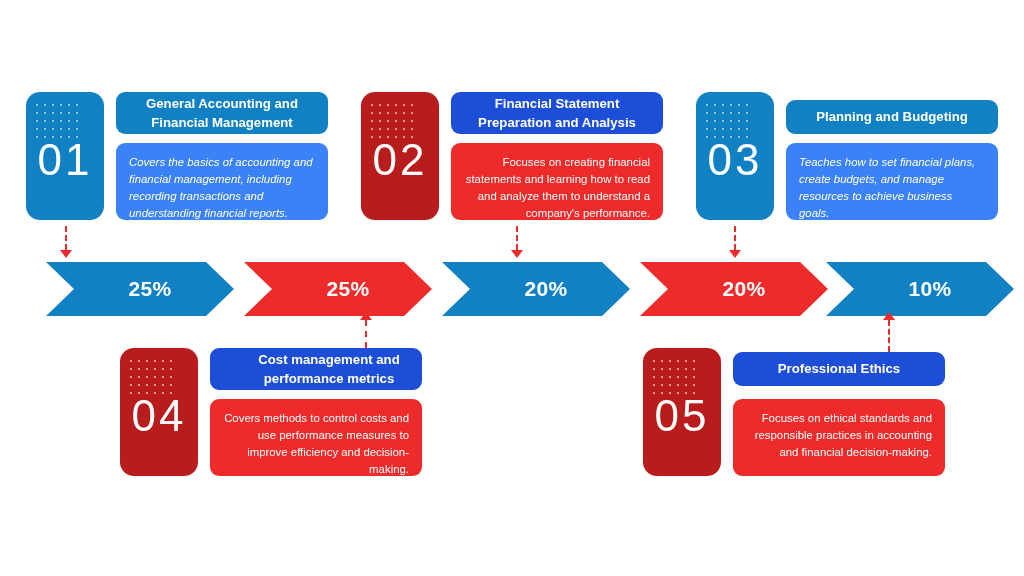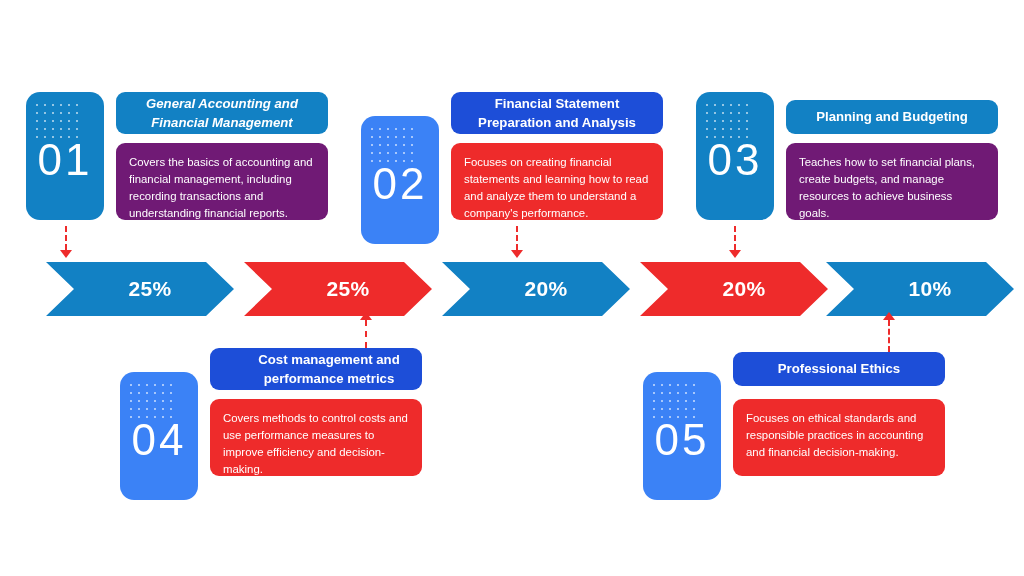--- a/index.html
+++ b/index.html
@@ -133,7 +133,7 @@
     <div class="dot-grid"></div>
     <div class="num-label">01</div>
   </div>
-  <div class="title-pill blue" style="left:116px; top:92px; width:212px; height:42px;font-style:italic;">General Accounting and Financial Management</div>
+  <div class="title-pill blue" style="left:116px; top:92px; width:212px; height:42px;">General Accounting and Financial Management</div>
   <div class="body-pill blue" style="left:116px; top:143px; width:212px; height:77px;">Covers the basics of accounting and financial management, including recording transactions and understanding financial reports.</div>
   <div class="conn down" style="left:60px; top:226px; height:34px;">
     <div class="line" style="top:0; height:24px;"></div>

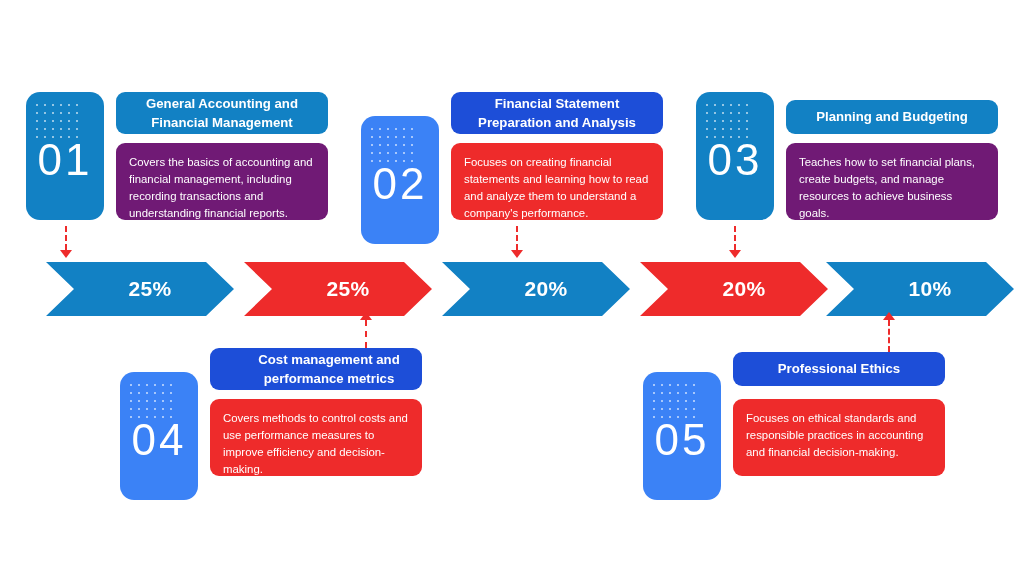--- a/index.html
+++ b/index.html
@@ -79,7 +79,7 @@
     line-height: 1.48;
     padding: 11px 13px 9px 13px;
   }
-  .body-pill.blue { background: #701a75; }
+  .body-pill.blue { background: #3b82f6; font-style: italic; }
   .body-pill.red  { background: #ee2b2b; }
 
   

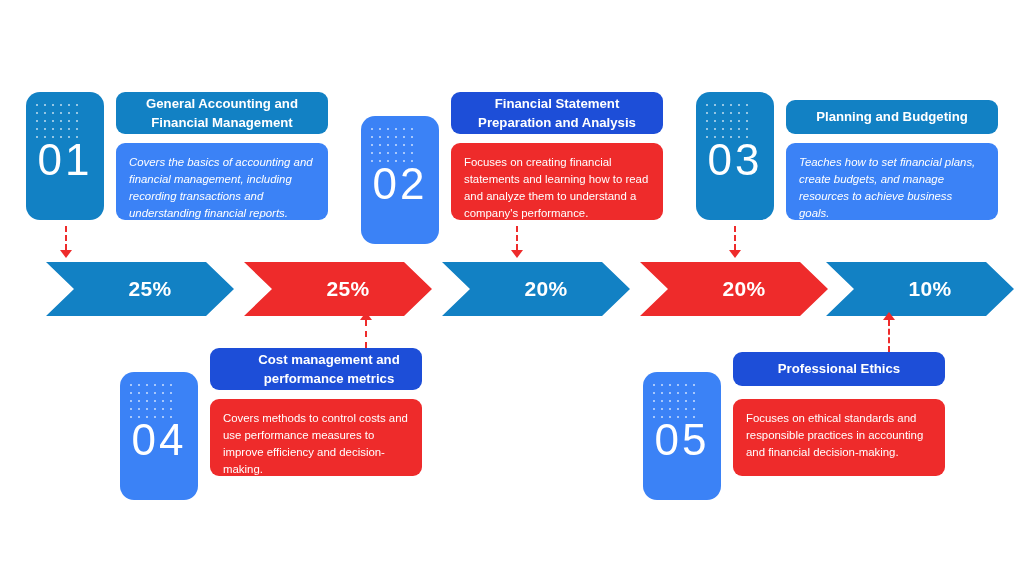--- a/index.html
+++ b/index.html
@@ -26,7 +26,7 @@
     box-sizing: border-box;
   }
   .num-card.blue { background: #1281c4; }
-  .num-card.red  { background: #3b82f6; margin-top: 24px; }
+  .num-card.red  { background: #b91c1c; }
 
   .dot-grid {
     position: absolute;

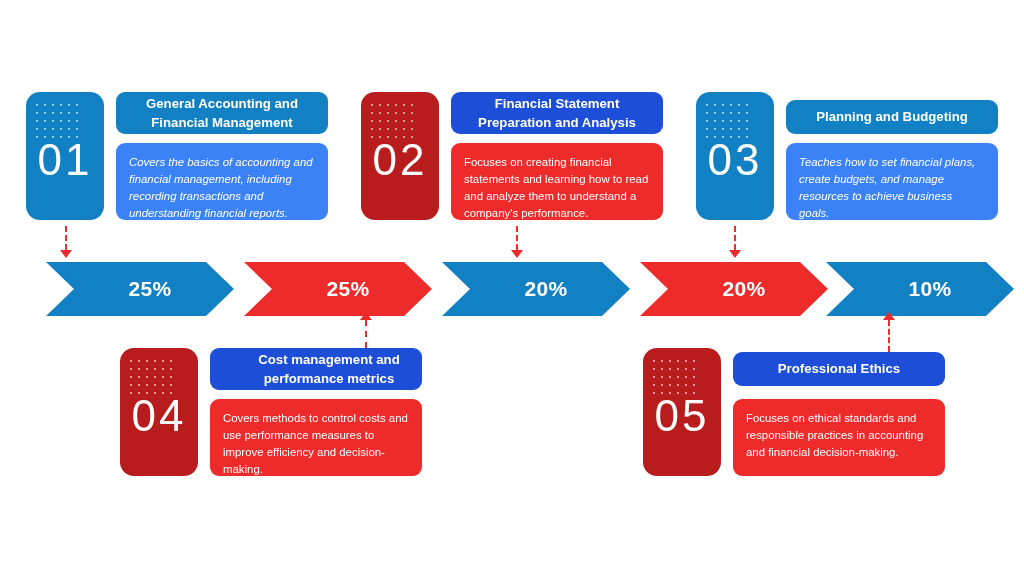--- a/index.html
+++ b/index.html
@@ -80,7 +80,7 @@
     padding: 11px 13px 9px 13px;
   }
   .body-pill.blue { background: #3b82f6; font-style: italic; }
-  .body-pill.red  { background: #ee2b2b; }
+  .body-pill.red  { background: #ee2b2b; text-align: right; }
 
   
   .chev {

